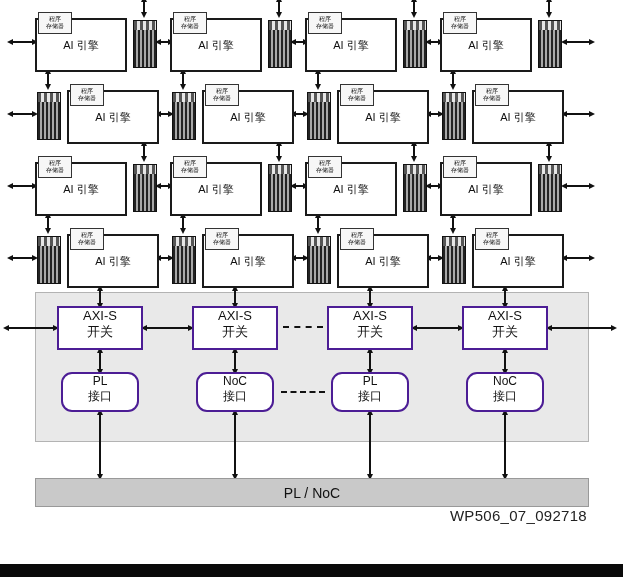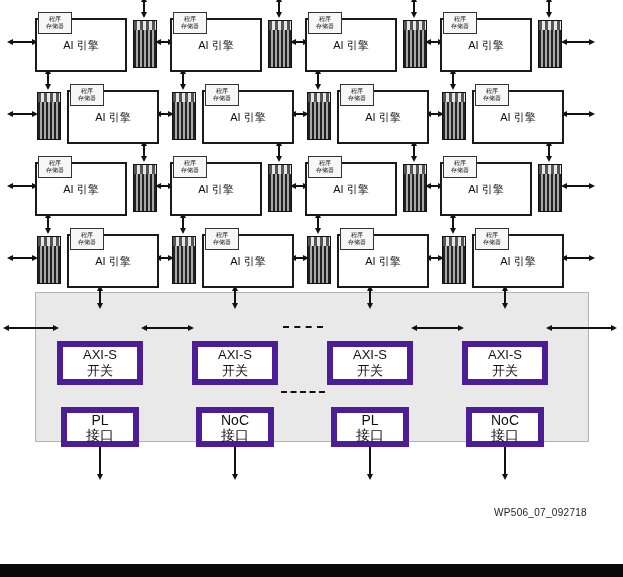--- a/index.html
+++ b/index.html
@@ -13,8 +13,8 @@
        display:flex;align-items:center;justify-content:center;font-size:14px;z-index:3;}
 
   
-  .bbox{position:absolute;box-sizing:border-box;background:#fff;border:6px solid #4c1d95;z-index:4;
-        display:flex;flex-direction:column;align-items:center;justify-content:space-between;text-align:center;margin-top:35px;}
+  .bbox{position:absolute;box-sizing:border-box;background:#fff;border:2px solid #4c1d95;z-index:4;
+        display:flex;flex-direction:column;align-items:center;justify-content:flex-start;text-align:center;}
   .sw{top:306px;width:86px;height:44px;font-size:13px;line-height:16px;}
   .if{top:372px;width:78px;height:40px;font-size:14px;line-height:15px;}
 

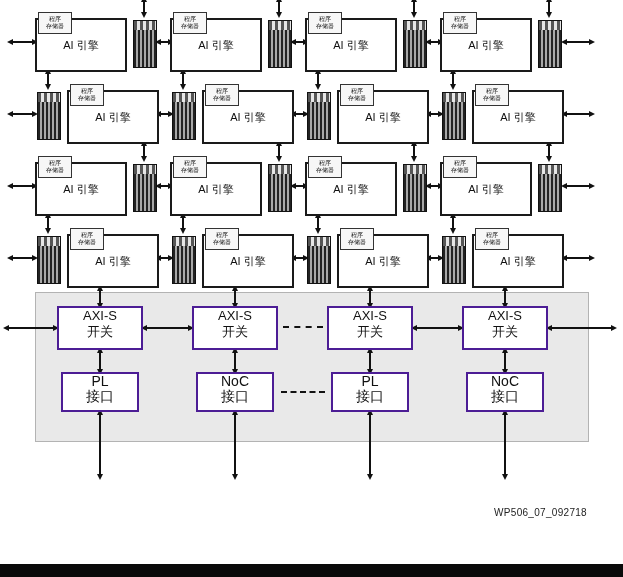--- a/index.html
+++ b/index.html
@@ -16,7 +16,7 @@
   .bbox{position:absolute;box-sizing:border-box;background:#fff;border:2px solid #4c1d95;z-index:4;
         display:flex;flex-direction:column;align-items:center;justify-content:flex-start;text-align:center;}
   .sw{top:306px;width:86px;height:44px;font-size:13px;line-height:16px;}
-  .if{top:372px;width:78px;height:40px;font-size:14px;line-height:15px;}
+  .if{top:372px;width:78px;height:40px;font-size:12px;line-height:15px;border-radius:11px;}
 
   
   .tile{position:absolute;width:124px;height:62px;z-index:3;}

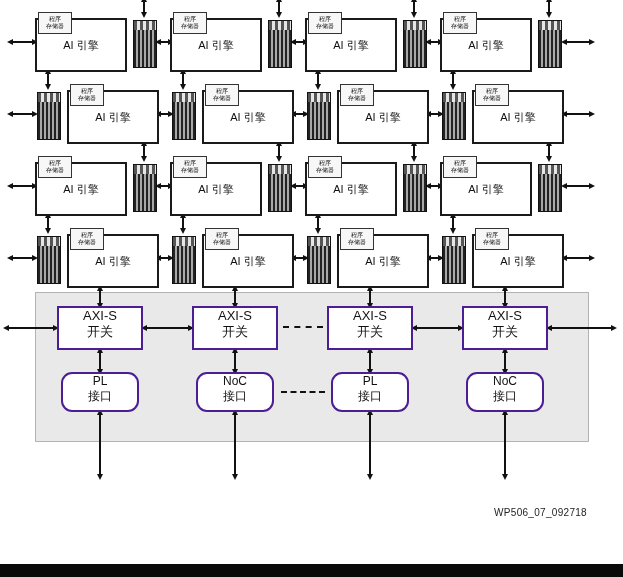--- a/index.html
+++ b/index.html
@@ -319,6 +319,9 @@
   <div class="arrow-v" style="left:369px;top:414px;height:61px"></div>
   <div class="arrow-v" style="left:504px;top:414px;height:61px"></div>
 
+  <div class="abs bus">
+    <span>PL / NoC</span>
+  </div>
 
   <div class="abs watermark">WP506_07_092718</div>
 

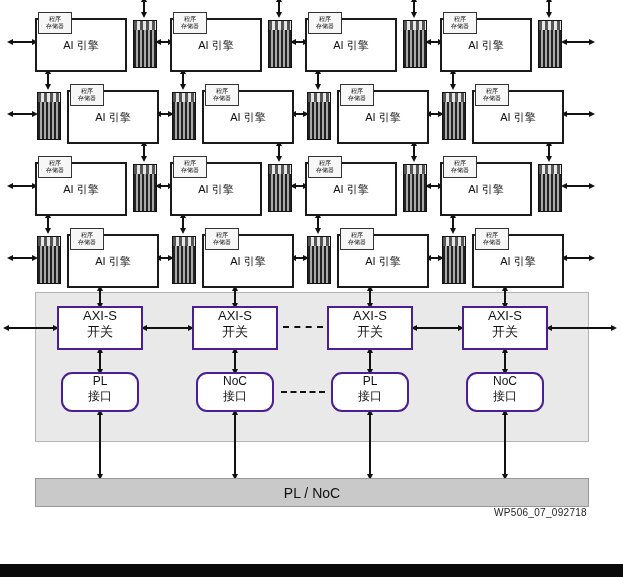--- a/index.html
+++ b/index.html
@@ -51,7 +51,7 @@
   .dash-h{position:absolute;height:0;border-top:2px dashed #111;z-index:2;}
 
   
-  .watermark{top:507px;right:36px;font-size:10px;letter-spacing:.3px;color:#222;z-index:3;}
+  .watermark{top:507px;right:36px;font-size:15px;letter-spacing:.3px;color:#222;z-index:3;}
   .caption{left:35px;top:534px;width:552px;text-align:center;font-size:16px;font-weight:bold;color:#000;z-index:3;}
   .wechat{top:537px;right:6px;display:flex;align-items:center;gap:4px;font-size:12px;color:#333;z-index:4;}
   .blackbar{left:0;top:564px;width:623px;height:13px;background:#0a0a0a;z-index:5;}

